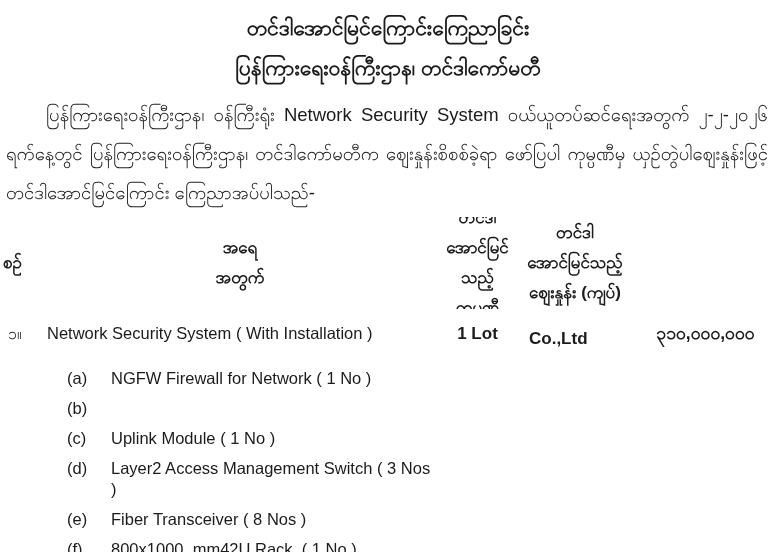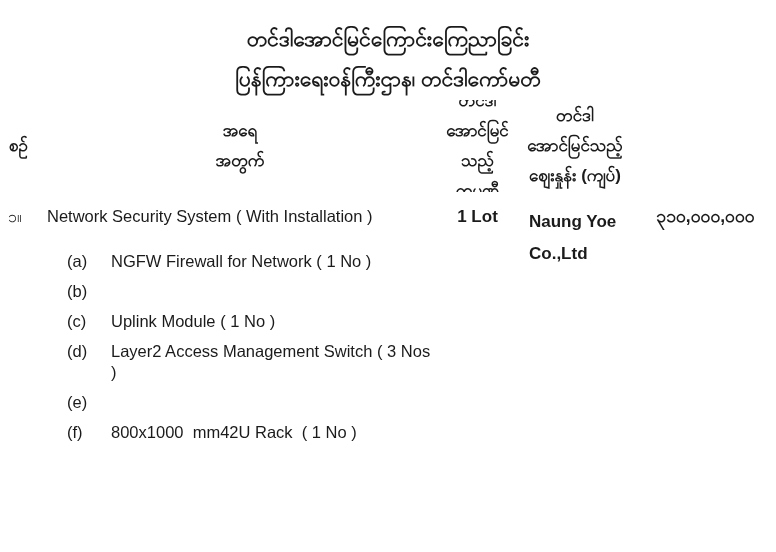--- a/index.html
+++ b/index.html
@@ -20,7 +20,6 @@
     line-height:34px;
     height:34px;
     overflow:hidden;
-    margin-top:11px;
   }
   .title1 { padding-top:11px; }
   .title2 { margin-top:6px; }

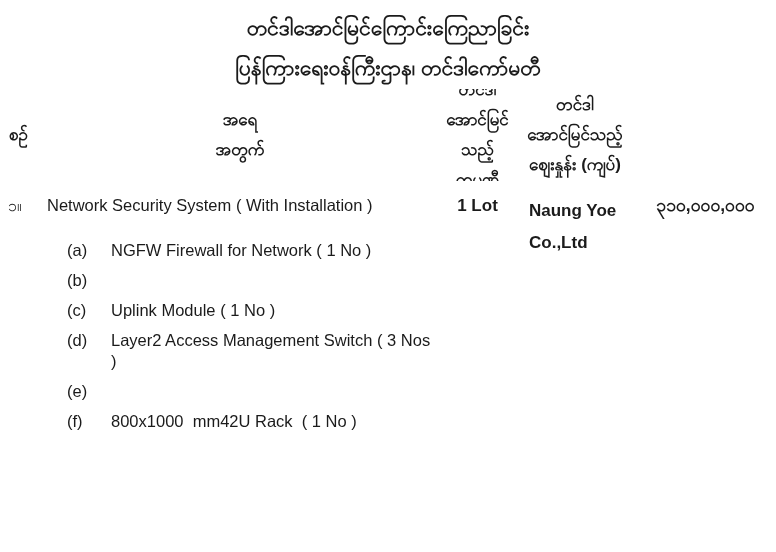--- a/index.html
+++ b/index.html
@@ -95,6 +95,7 @@
 
   <div class="title title2">ပြန်ကြားရေးဝန်ကြီးဌာန၊ တင်ဒါကော်မတီ</div>
 
+  <p class="intro">ပြန်ကြားရေးဝန်ကြီးဌာန၊ ဝန်ကြီးရုံး Network Security System ဝယ်ယူတပ်ဆင်ရေးအတွက် ၂-၂-၂၀၂၆ ရက်နေ့တွင် ပြန်ကြားရေးဝန်ကြီးဌာန၊ တင်ဒါကော်မတီက ဈေးနှုန်းစိစစ်ခဲ့ရာ ဖော်ပြပါ ကုမ္ပဏီမှ ယှဉ်တွဲပါဈေးနှုန်းဖြင့် တင်ဒါအောင်မြင်ကြောင်း ကြေညာအပ်ပါသည်-</p>
 
   <div class="grid thead">
     <div class="cell cell-serial">

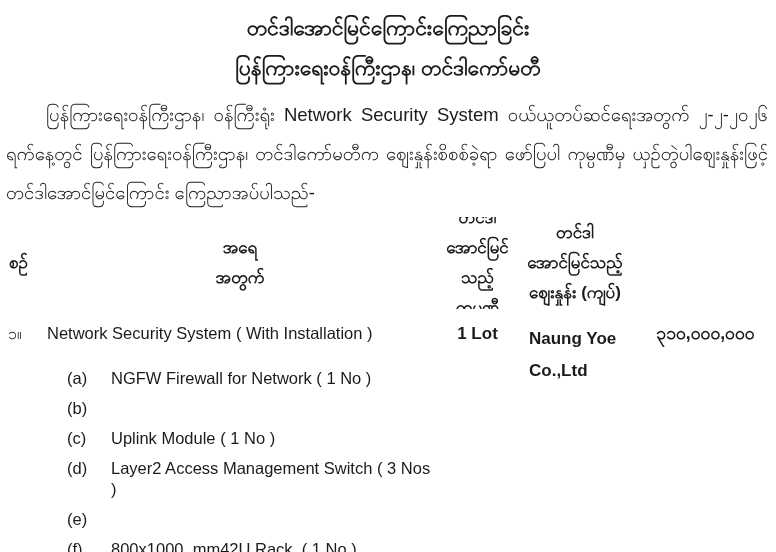--- a/index.html
+++ b/index.html
@@ -56,7 +56,7 @@
     line-height:30px;
     overflow:hidden;
   }
-  .thead .cell-serial { align-items:flex-start; padding-left:9px; }
+  .thead .cell-serial { align-items:flex-start; padding-left:3px; }
 
   .trow { margin-top:14px; font-size:16.5px; }
   .cell-rowserial { padding-left:8px; font-size:16px; }

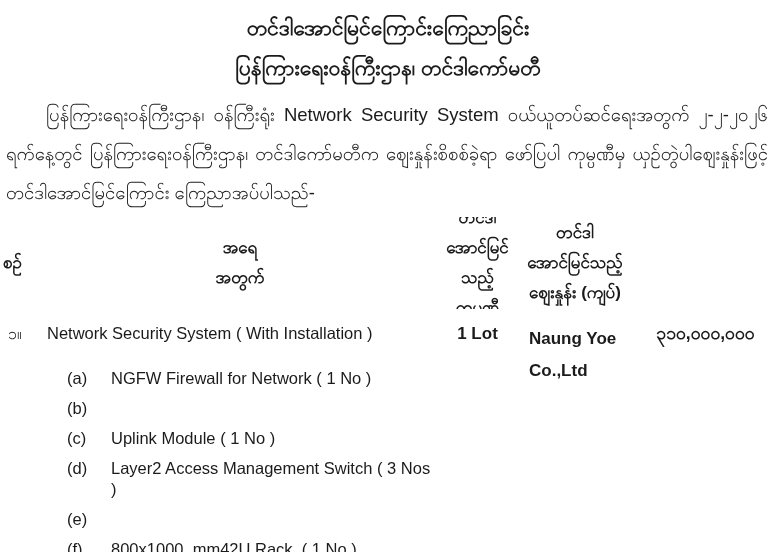--- a/index.html
+++ b/index.html
@@ -151,7 +151,6 @@
     <div class="cell-qty">1 Lot</div>
 
     <div class="cell-company">
-      <div class="company-line">Naung Yoe</div>
       <div class="company-line">Co.,Ltd</div>
     </div>
 

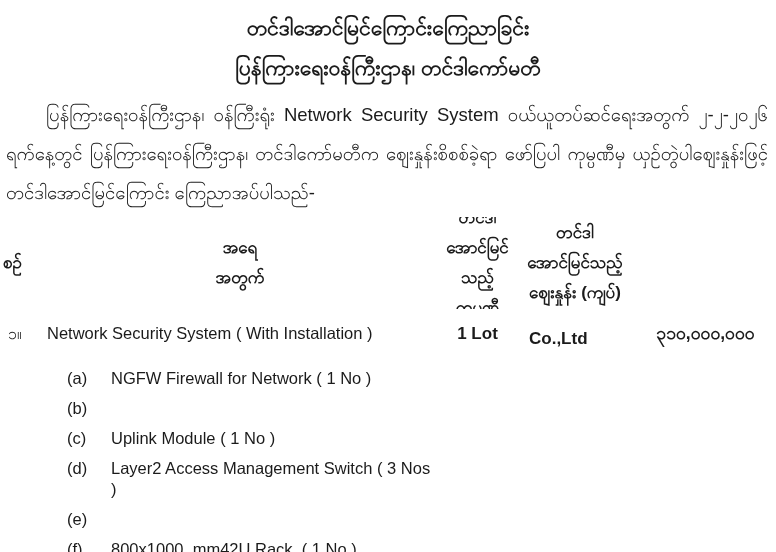--- a/index.html
+++ b/index.html
@@ -141,6 +141,7 @@
       </div>
       <div class="subitem">
         <span class="sub-label">(e)</span>
+        <span class="sub-text">Fiber Transceiver ( 8 Nos )</span>
       </div>
       <div class="subitem">
         <span class="sub-label">(f)</span>

